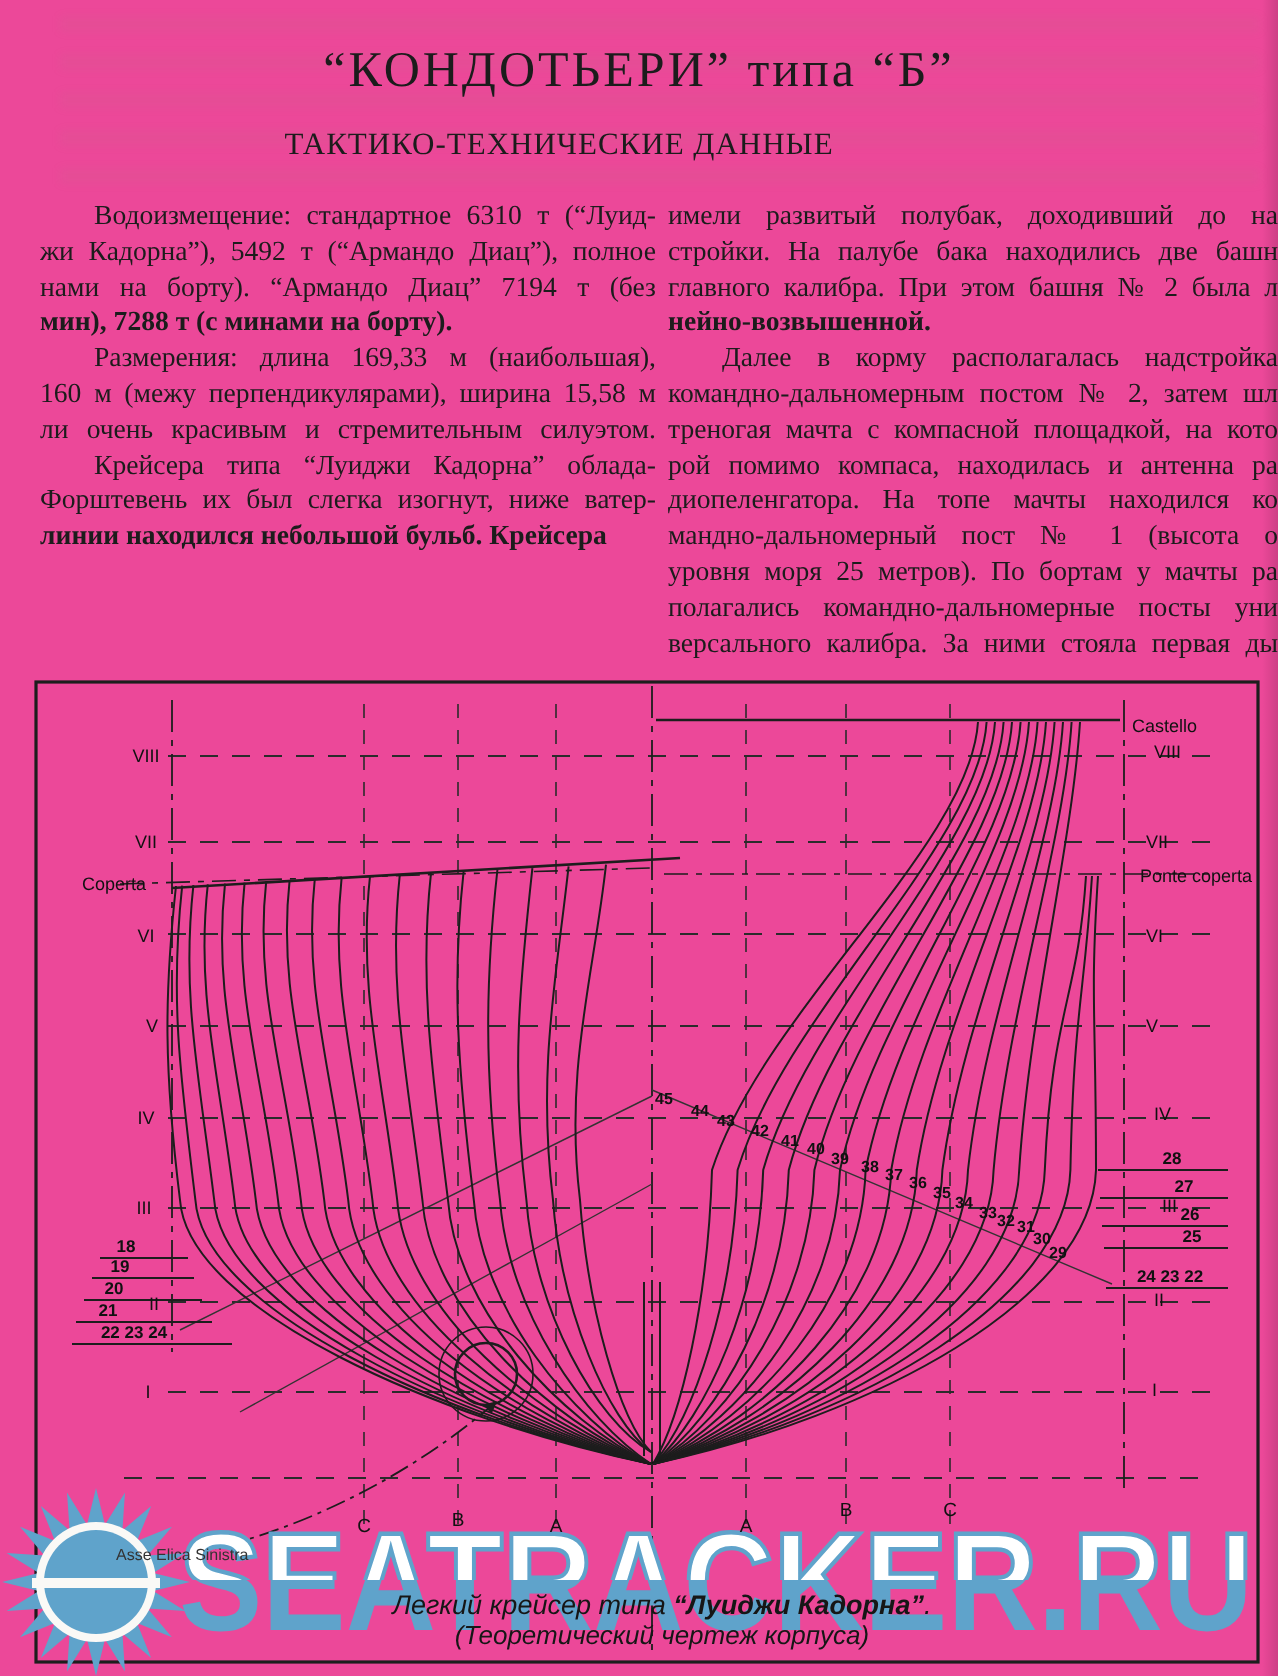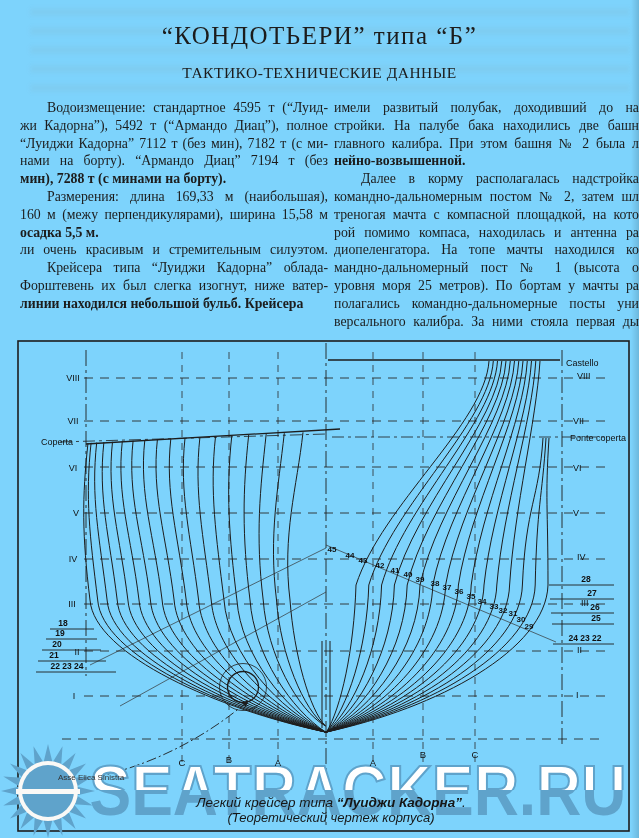--- a/index.html
+++ b/index.html
@@ -5,7 +5,7 @@
   html,body{margin:0;padding:0;}
   .page{
     position:relative; width:639px; height:838px;
-    background:#7dd3fc; overflow:hidden;
+    background:#ec4899; overflow:hidden;
     font-family:"Liberation Serif", serif; color:#1c1c1c;
   }
   .ghost{

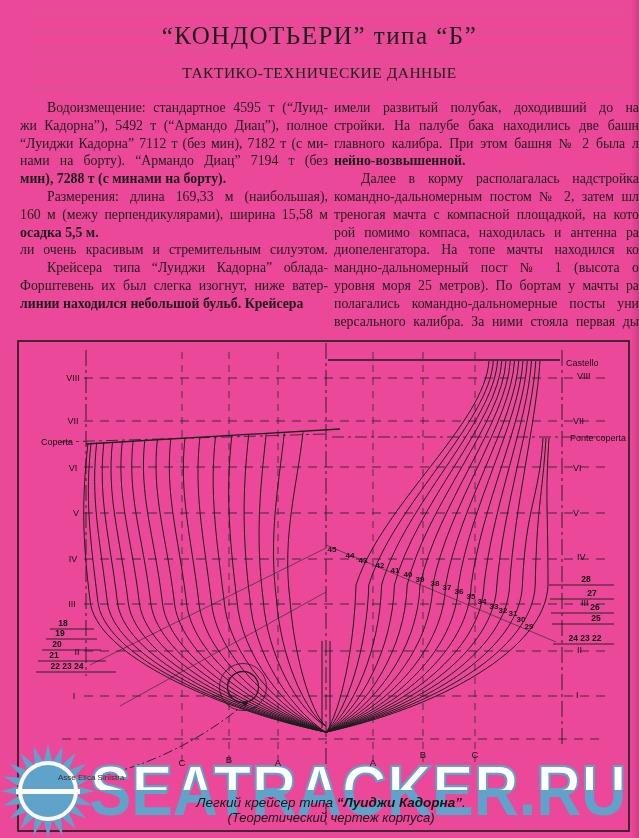--- a/index.html
+++ b/index.html
@@ -23,7 +23,7 @@
   }
   h2.subtitle{
     position:absolute; left:0; top:64px; width:559px; margin:0;
-    text-align:center; font-size:15.5px; font-weight:normal; letter-spacing:.5px;padding-left:40px;
+    text-align:center; font-size:15.5px; font-weight:normal; letter-spacing:.5px;
   }
   .col{position:absolute; top:99px; font-size:13.8px; line-height:17.8px;}
   .col.left{left:20px; width:308px;}

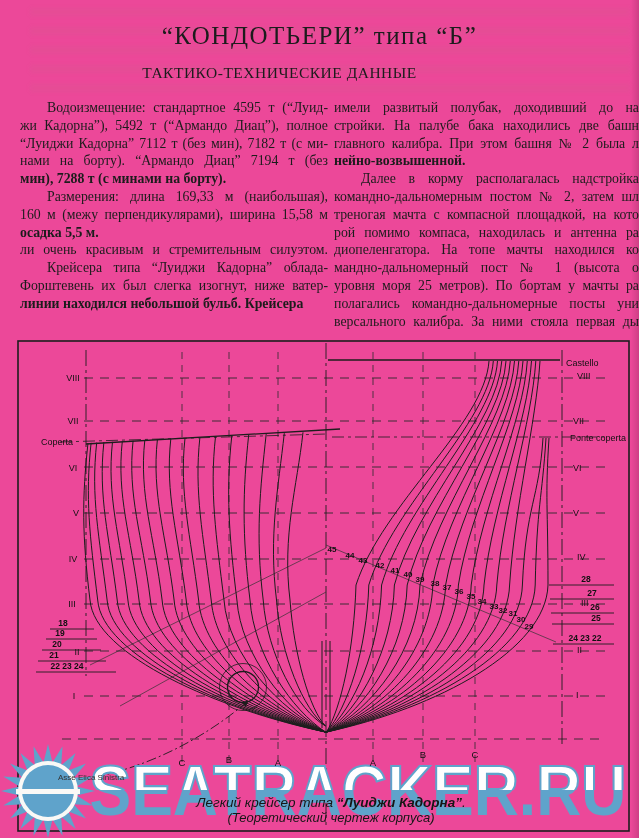--- a/index.html
+++ b/index.html
@@ -45,7 +45,7 @@
   <h2 class="subtitle">ТАКТИКО-ТЕХНИЧЕСКИЕ ДАННЫЕ</h2>
 
   <div class="col left">
-    <div class="line indent">Водоизмещение: стандартное 4595 т (“Луид-</div>
+    <div class="line indent">Водоизмещение: стандартное 6310 т (“Луид-</div>
     <div class="line">жи Кадорна”), 5492 т (“Армандо Диац”), полное</div>
     <div class="line">“Луиджи Кадорна” 7112 т (без мин), 7182 т (с ми-</div>
     <div class="line">нами на борту). “Армандо Диац” 7194 т (без</div>

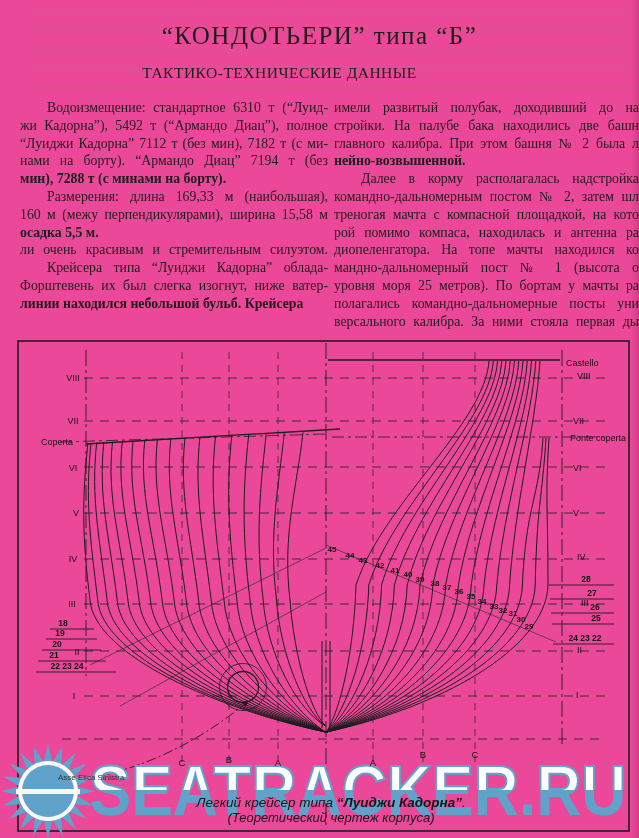--- a/index.html
+++ b/index.html
@@ -47,7 +47,6 @@
   <div class="col left">
     <div class="line indent">Водоизмещение: стандартное 6310 т (“Луид-</div>
     <div class="line">жи Кадорна”), 5492 т (“Армандо Диац”), полное</div>
-    <div class="line">“Луиджи Кадорна” 7112 т (без мин), 7182 т (с ми-</div>
     <div class="line">нами на борту). “Армандо Диац” 7194 т (без</div>
     <div class="line last">мин), 7288 т (с минами на борту).</div>
     <div class="line indent">Размерения: длина 169,33 м (наибольшая),</div>

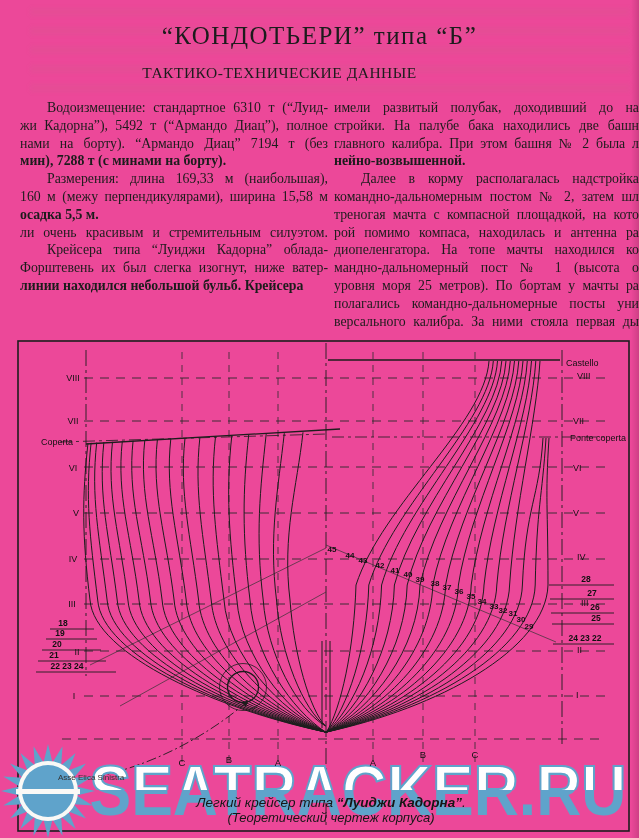--- a/index.html
+++ b/index.html
@@ -51,7 +51,6 @@
     <div class="line last">мин), 7288 т (с минами на борту).</div>
     <div class="line indent">Размерения: длина 169,33 м (наибольшая),</div>
     <div class="line">160 м (межу перпендикулярами), ширина 15,58 м</div>
-    <div class="line last">осадка 5,5 м.</div>
     <div class="line">ли очень красивым и стремительным силуэтом.</div>
     <div class="line indent">Крейсера типа “Луиджи Кадорна” облада-</div>
     <div class="line">Форштевень их был слегка изогнут, ниже ватер-</div>

